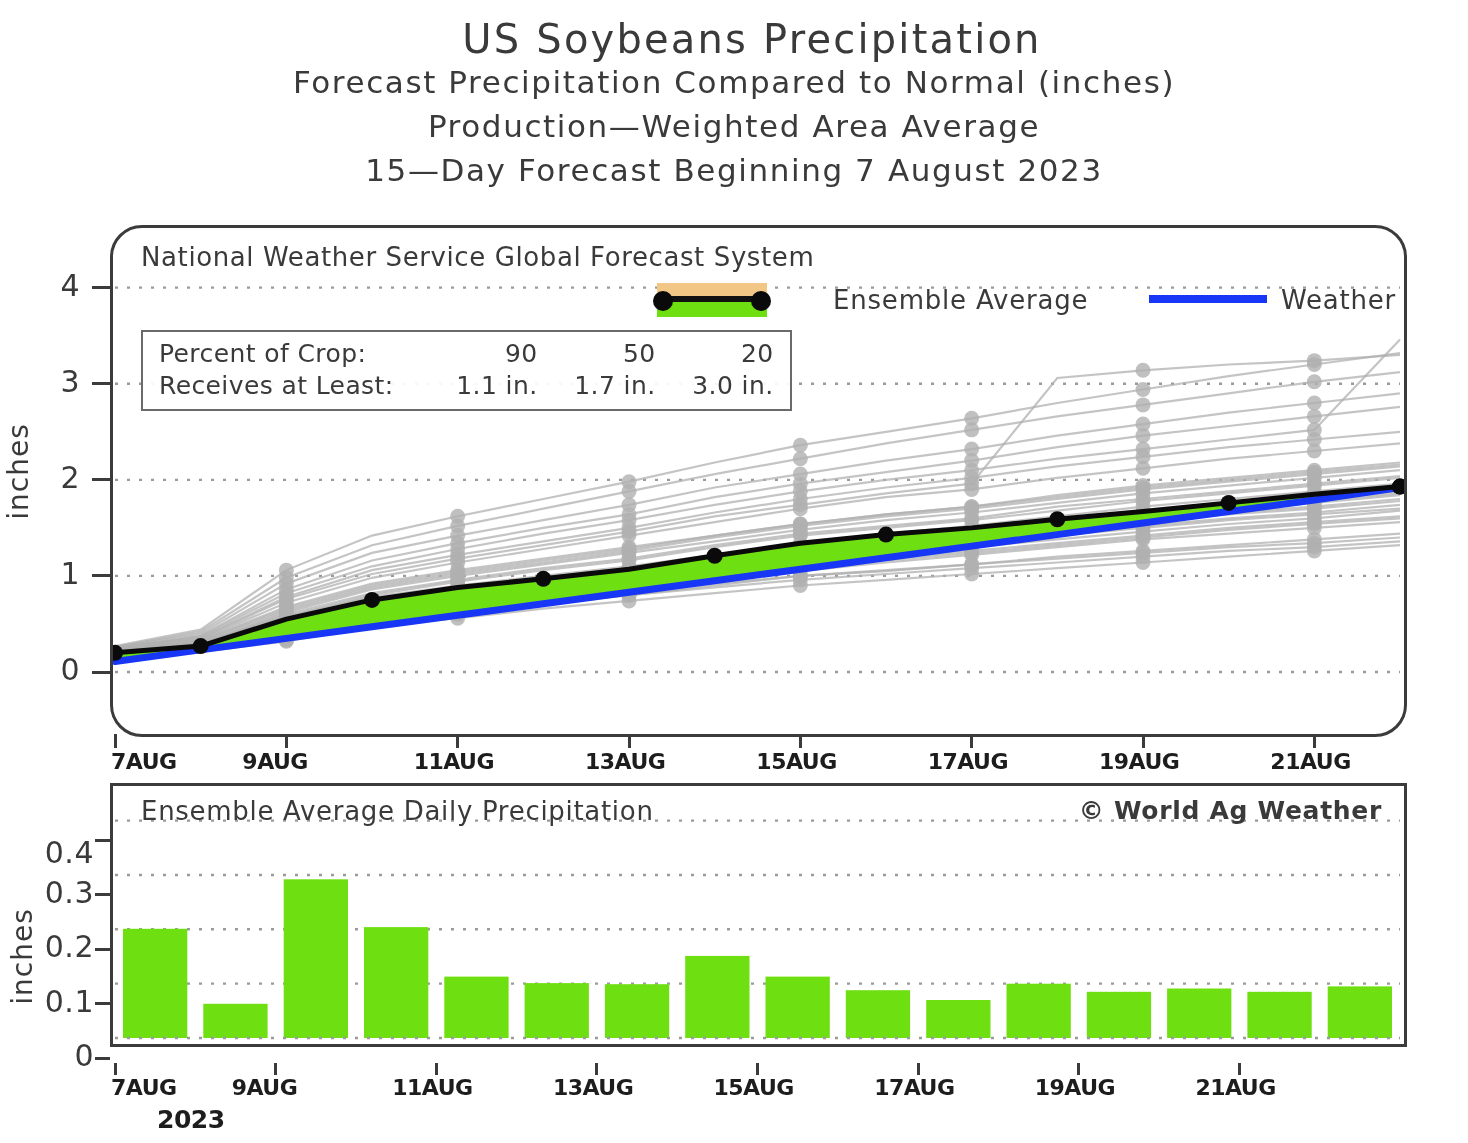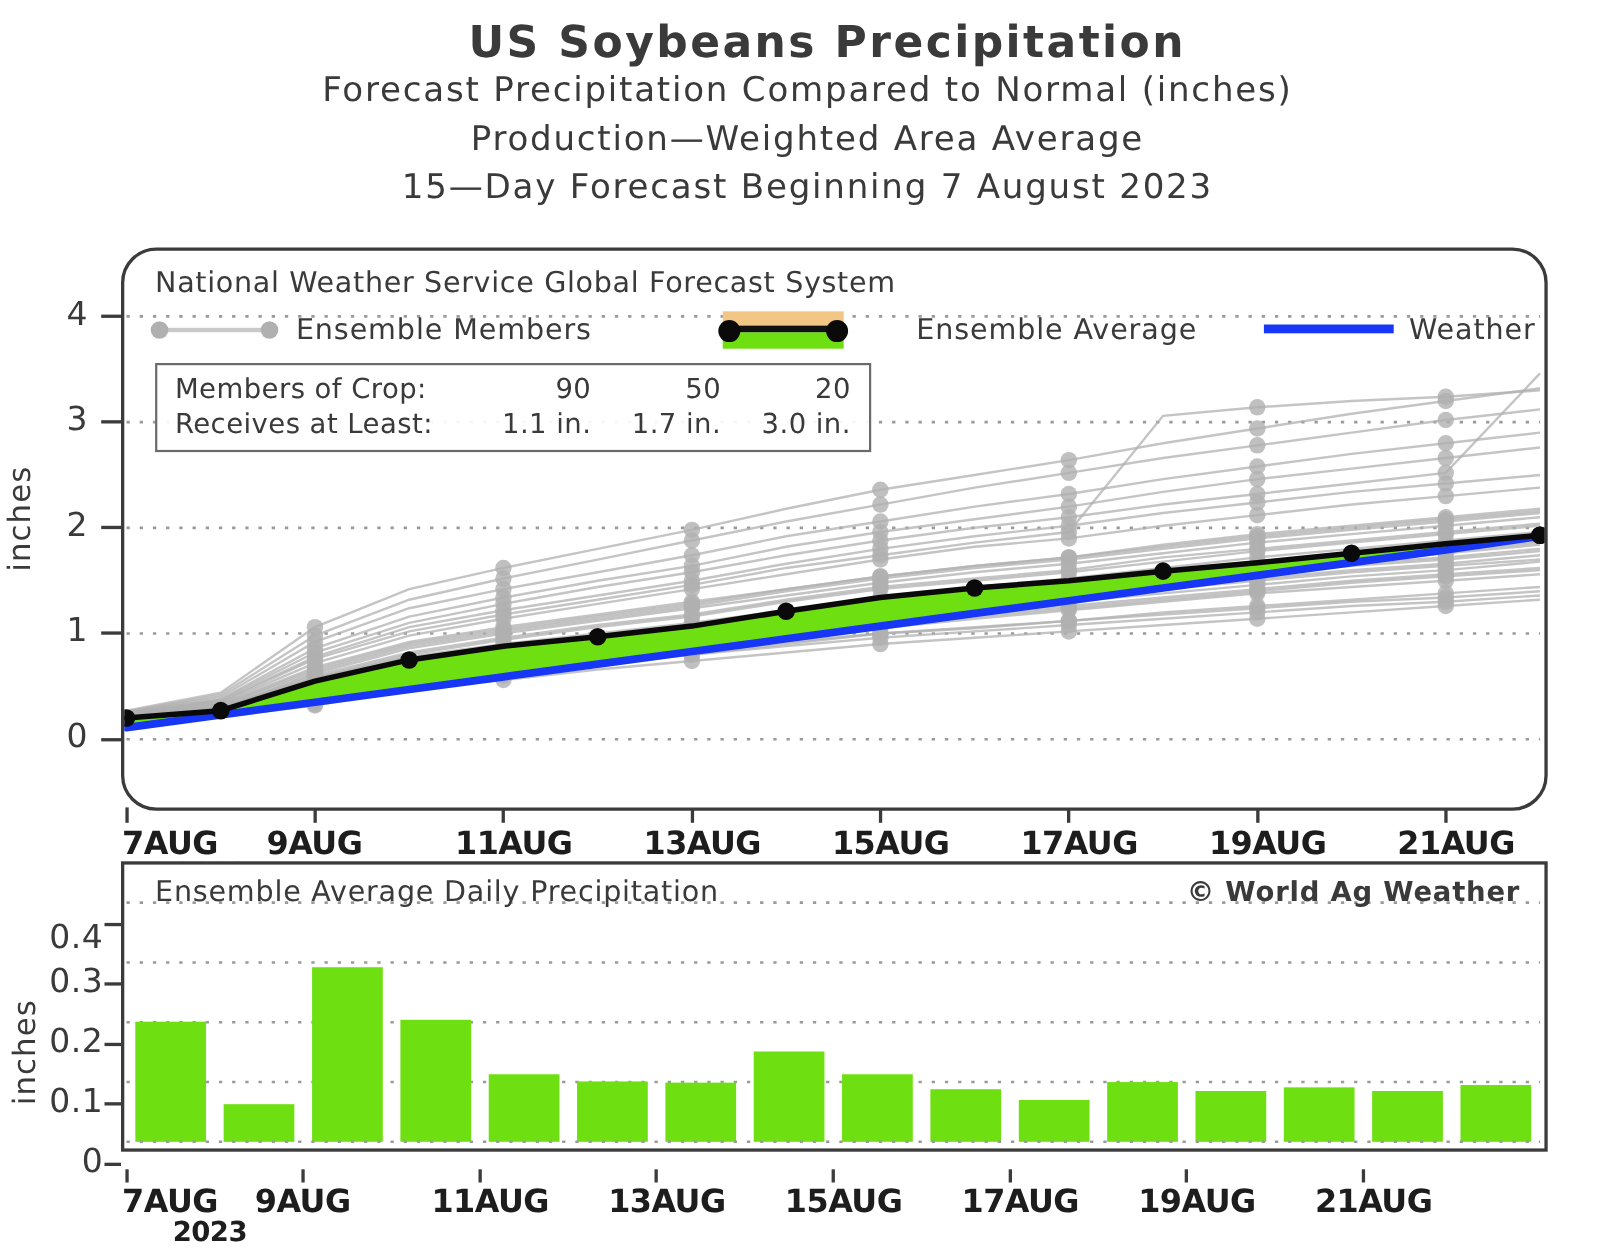--- a/index.html
+++ b/index.html
@@ -16,7 +16,7 @@
   .titles{position:absolute;left:0;top:0;width:1468px;text-align:center;}
   .title-main{
     font-size:40px;letter-spacing:2.2px;color:#3a3a3a;
-    line-height:1.05;margin-top:18px;font-weight:700;margin-left:36px;
+    line-height:1.05;margin-top:18px;font-weight:400;margin-left:36px;
   }
   .title-sub{
     font-size:31px;letter-spacing:1.6px;color:#3a3a3a;

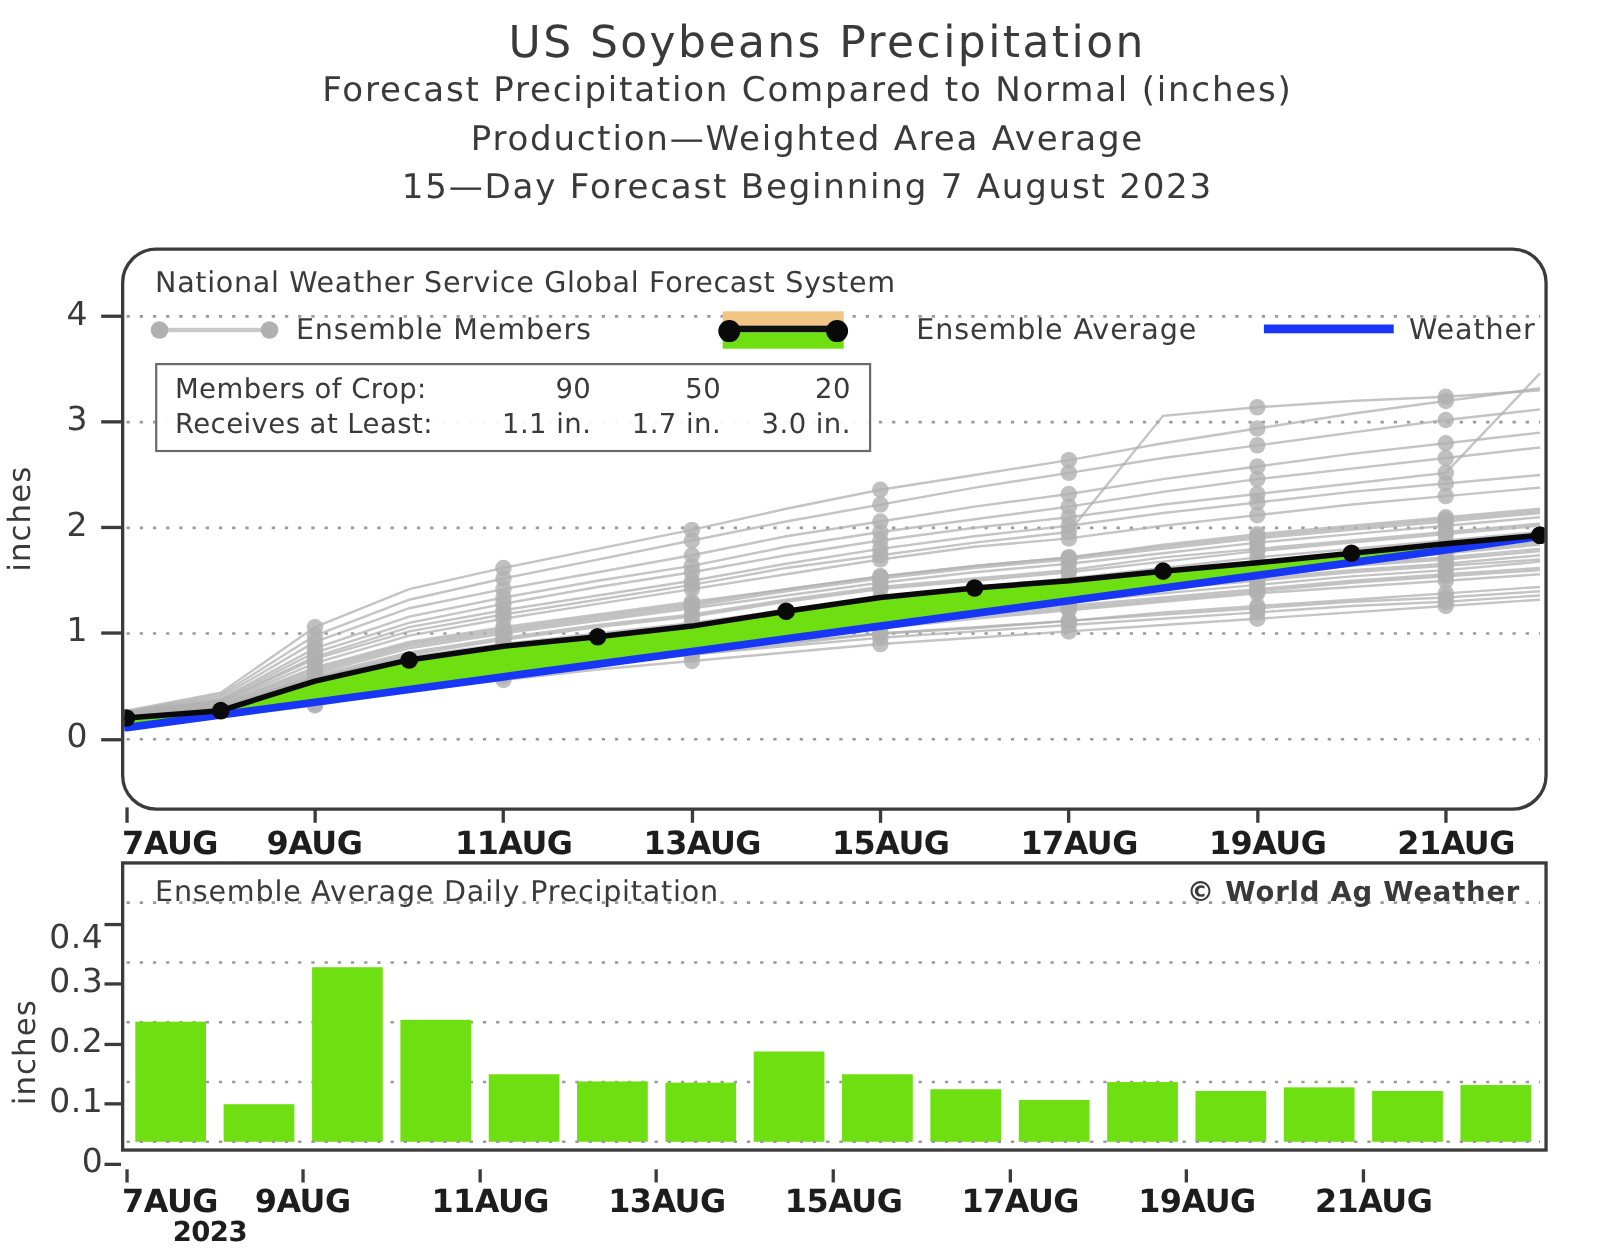--- a/index.html
+++ b/index.html
@@ -424,14 +424,6 @@
     <div class="legend-title">National Weather Service Global Forecast System</div>
 
     <div class="legend-row">
-      <div class="legend-item" style="left:0px;">
-        <span class="swatch-members">
-          <span class="ln"></span>
-            <span class="dot l"></span>
-            <span class="dot r"></span>
-        </span>
-        <span class="legend-text">Ensemble Members</span>
-      </div>
 
       <div class="legend-item" style="left:516px;gap:48px;">
         <span class="swatch-avg">

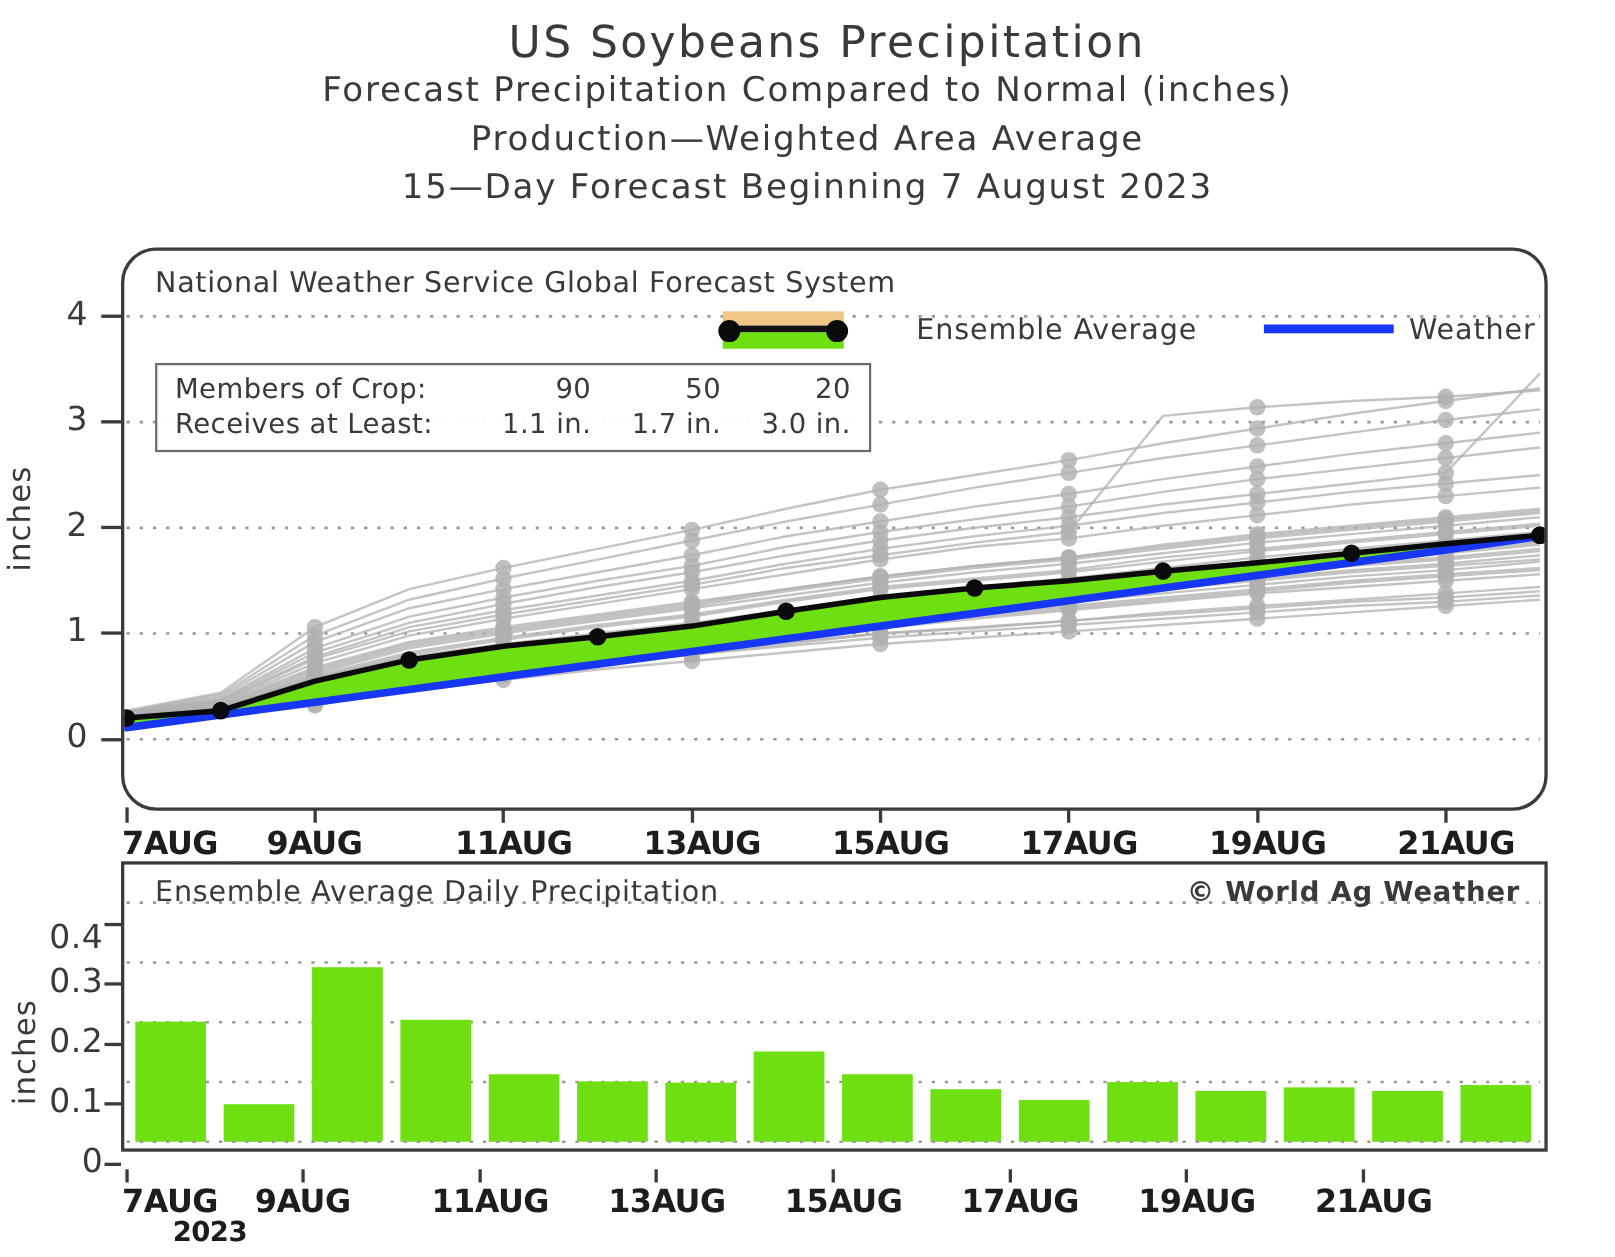--- a/index.html
+++ b/index.html
@@ -448,7 +448,7 @@
       <table>
         <tbody>
             <tr>
-          <td class="lab">Members of Crop:</td>
+          <td class="lab">Percent of Crop:</td>
           <td class="val">90</td>
           <td class="val">50</td>
           <td class="val">20</td>

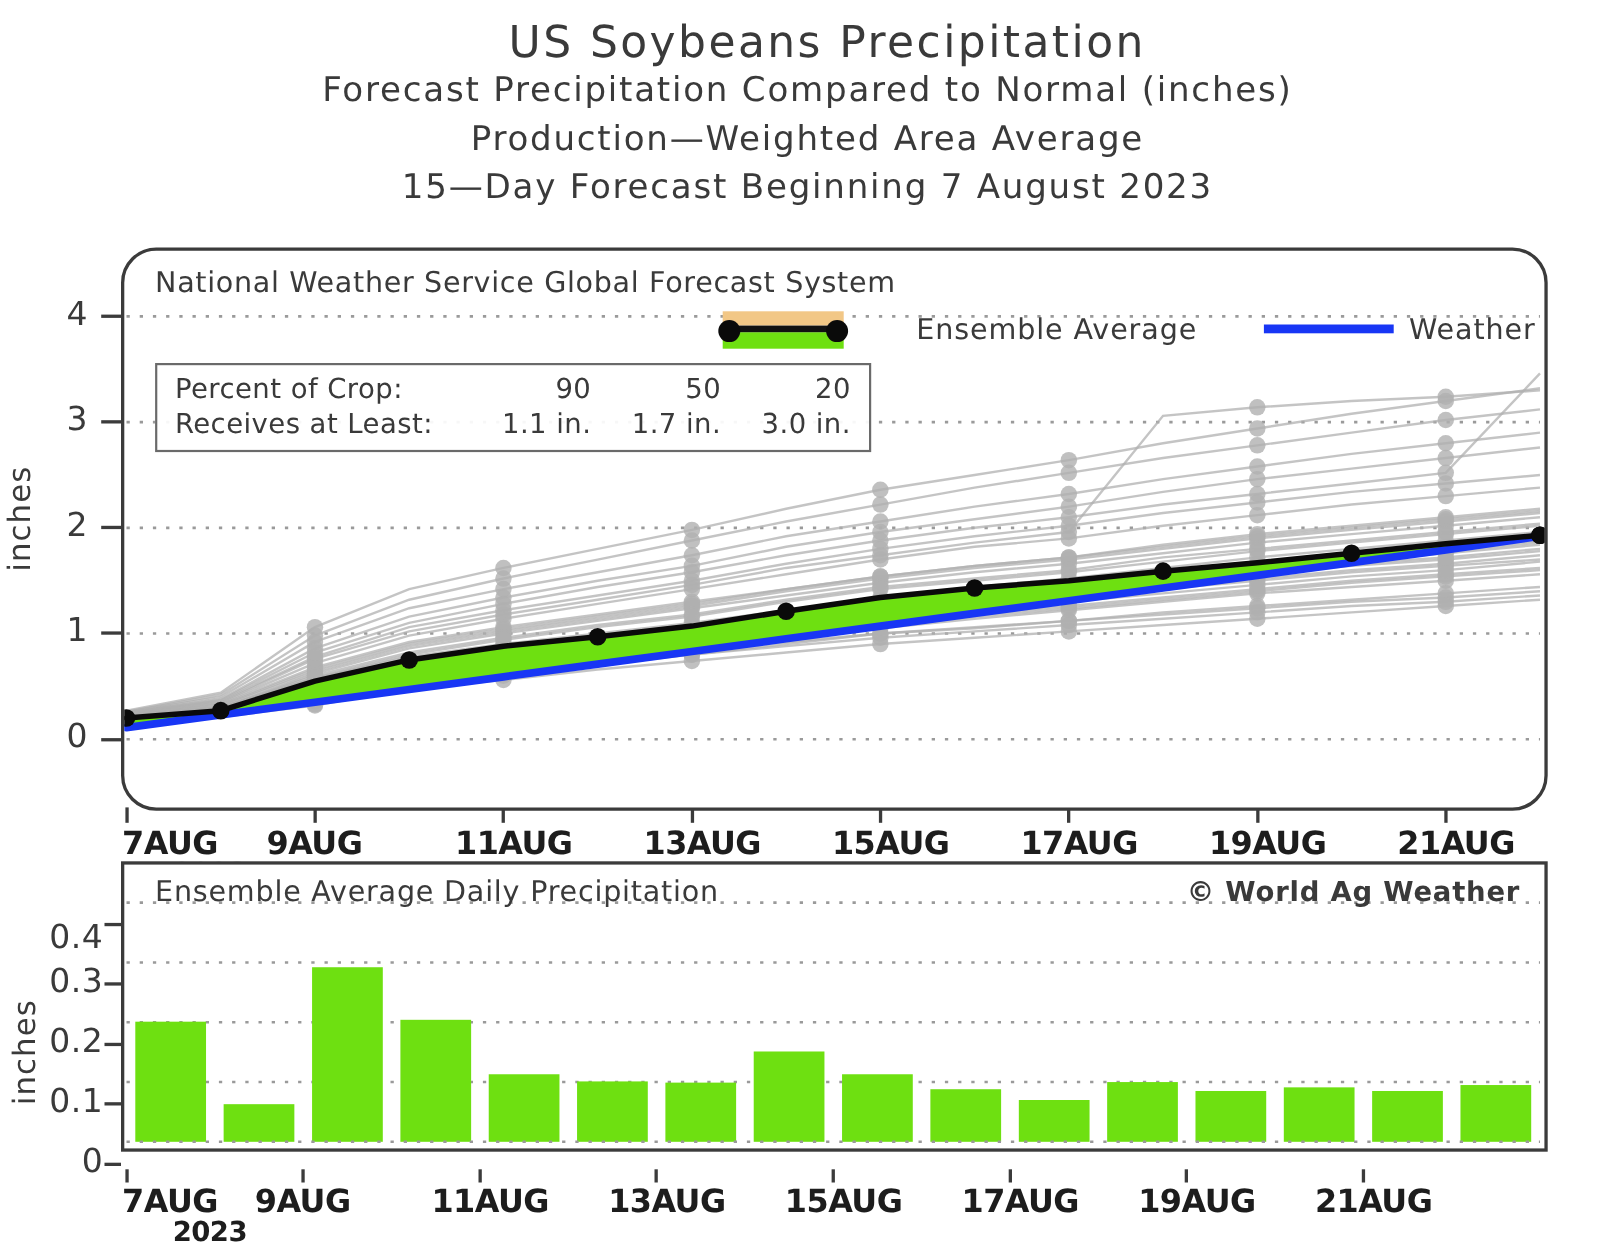--- a/index.html
+++ b/index.html
@@ -43,7 +43,7 @@
     letter-spacing:0.5px;white-space:nowrap;
   }
   .xtick{
-    position:absolute;font-size:29px;color:#1d1d1d;white-space:nowrap;
+    position:absolute;font-size:22px;color:#1d1d1d;white-space:nowrap;
     font-weight:700;letter-spacing:-0.5px;
   }
   .xtick-year{

